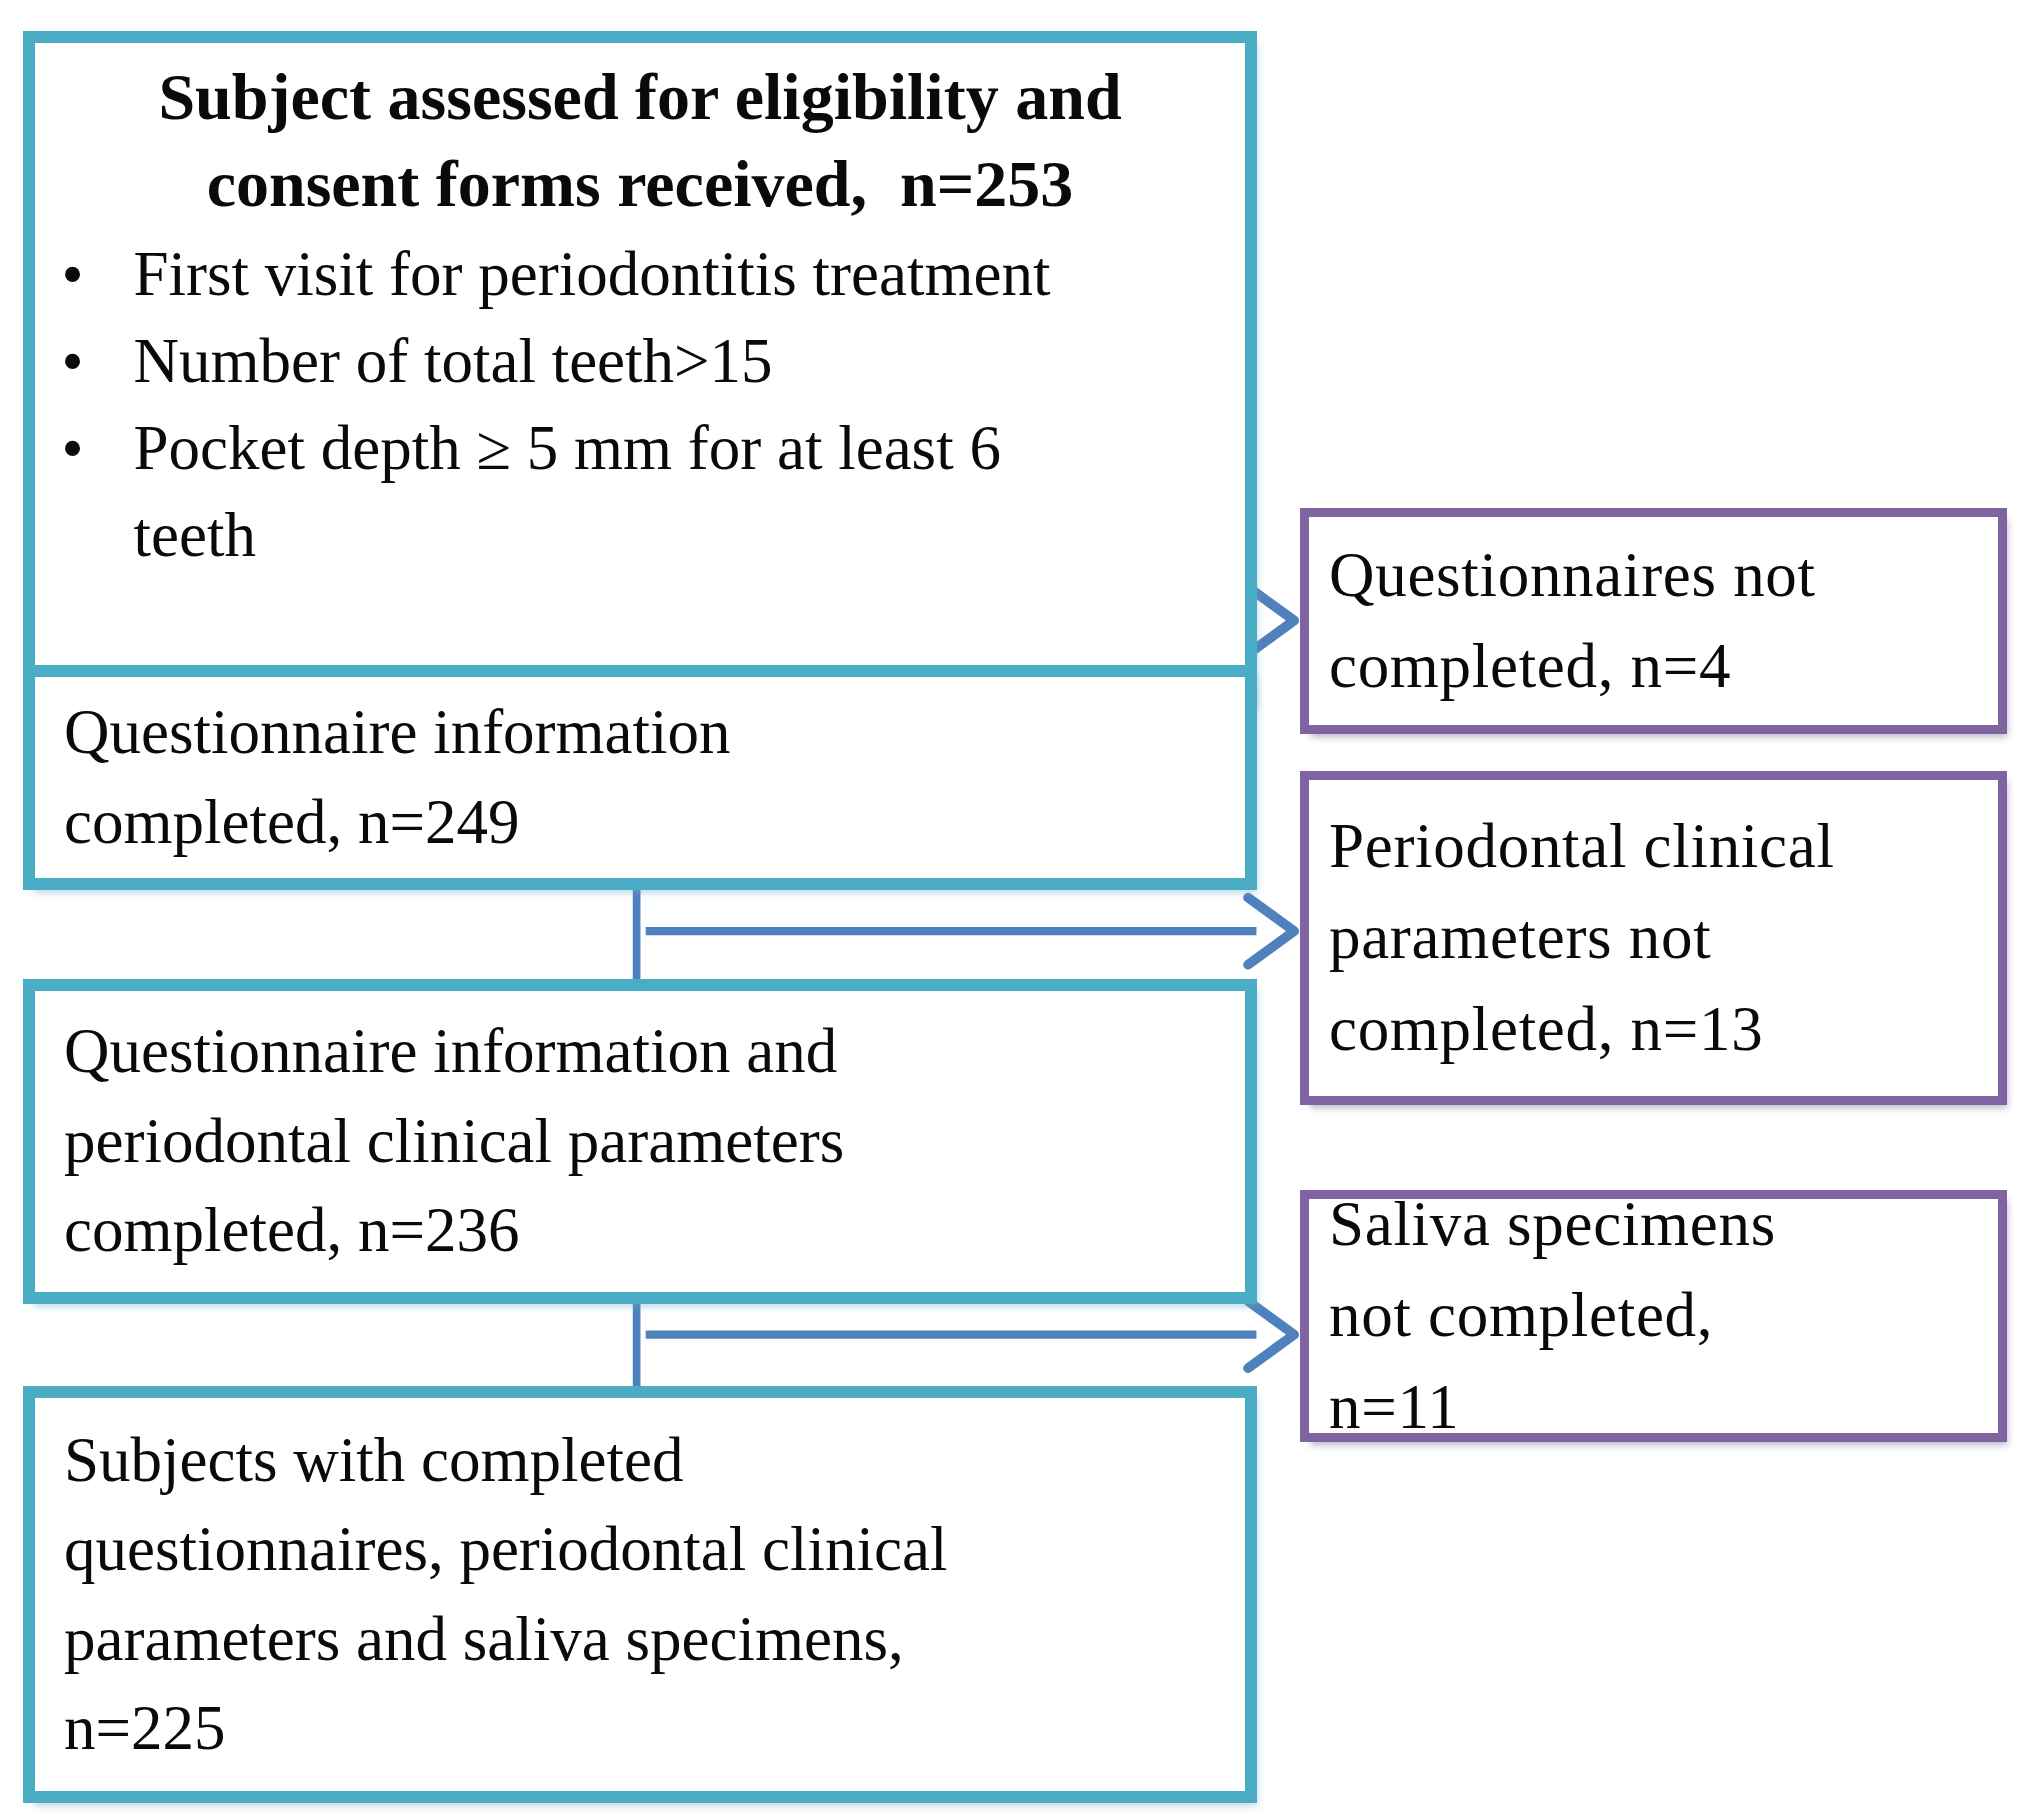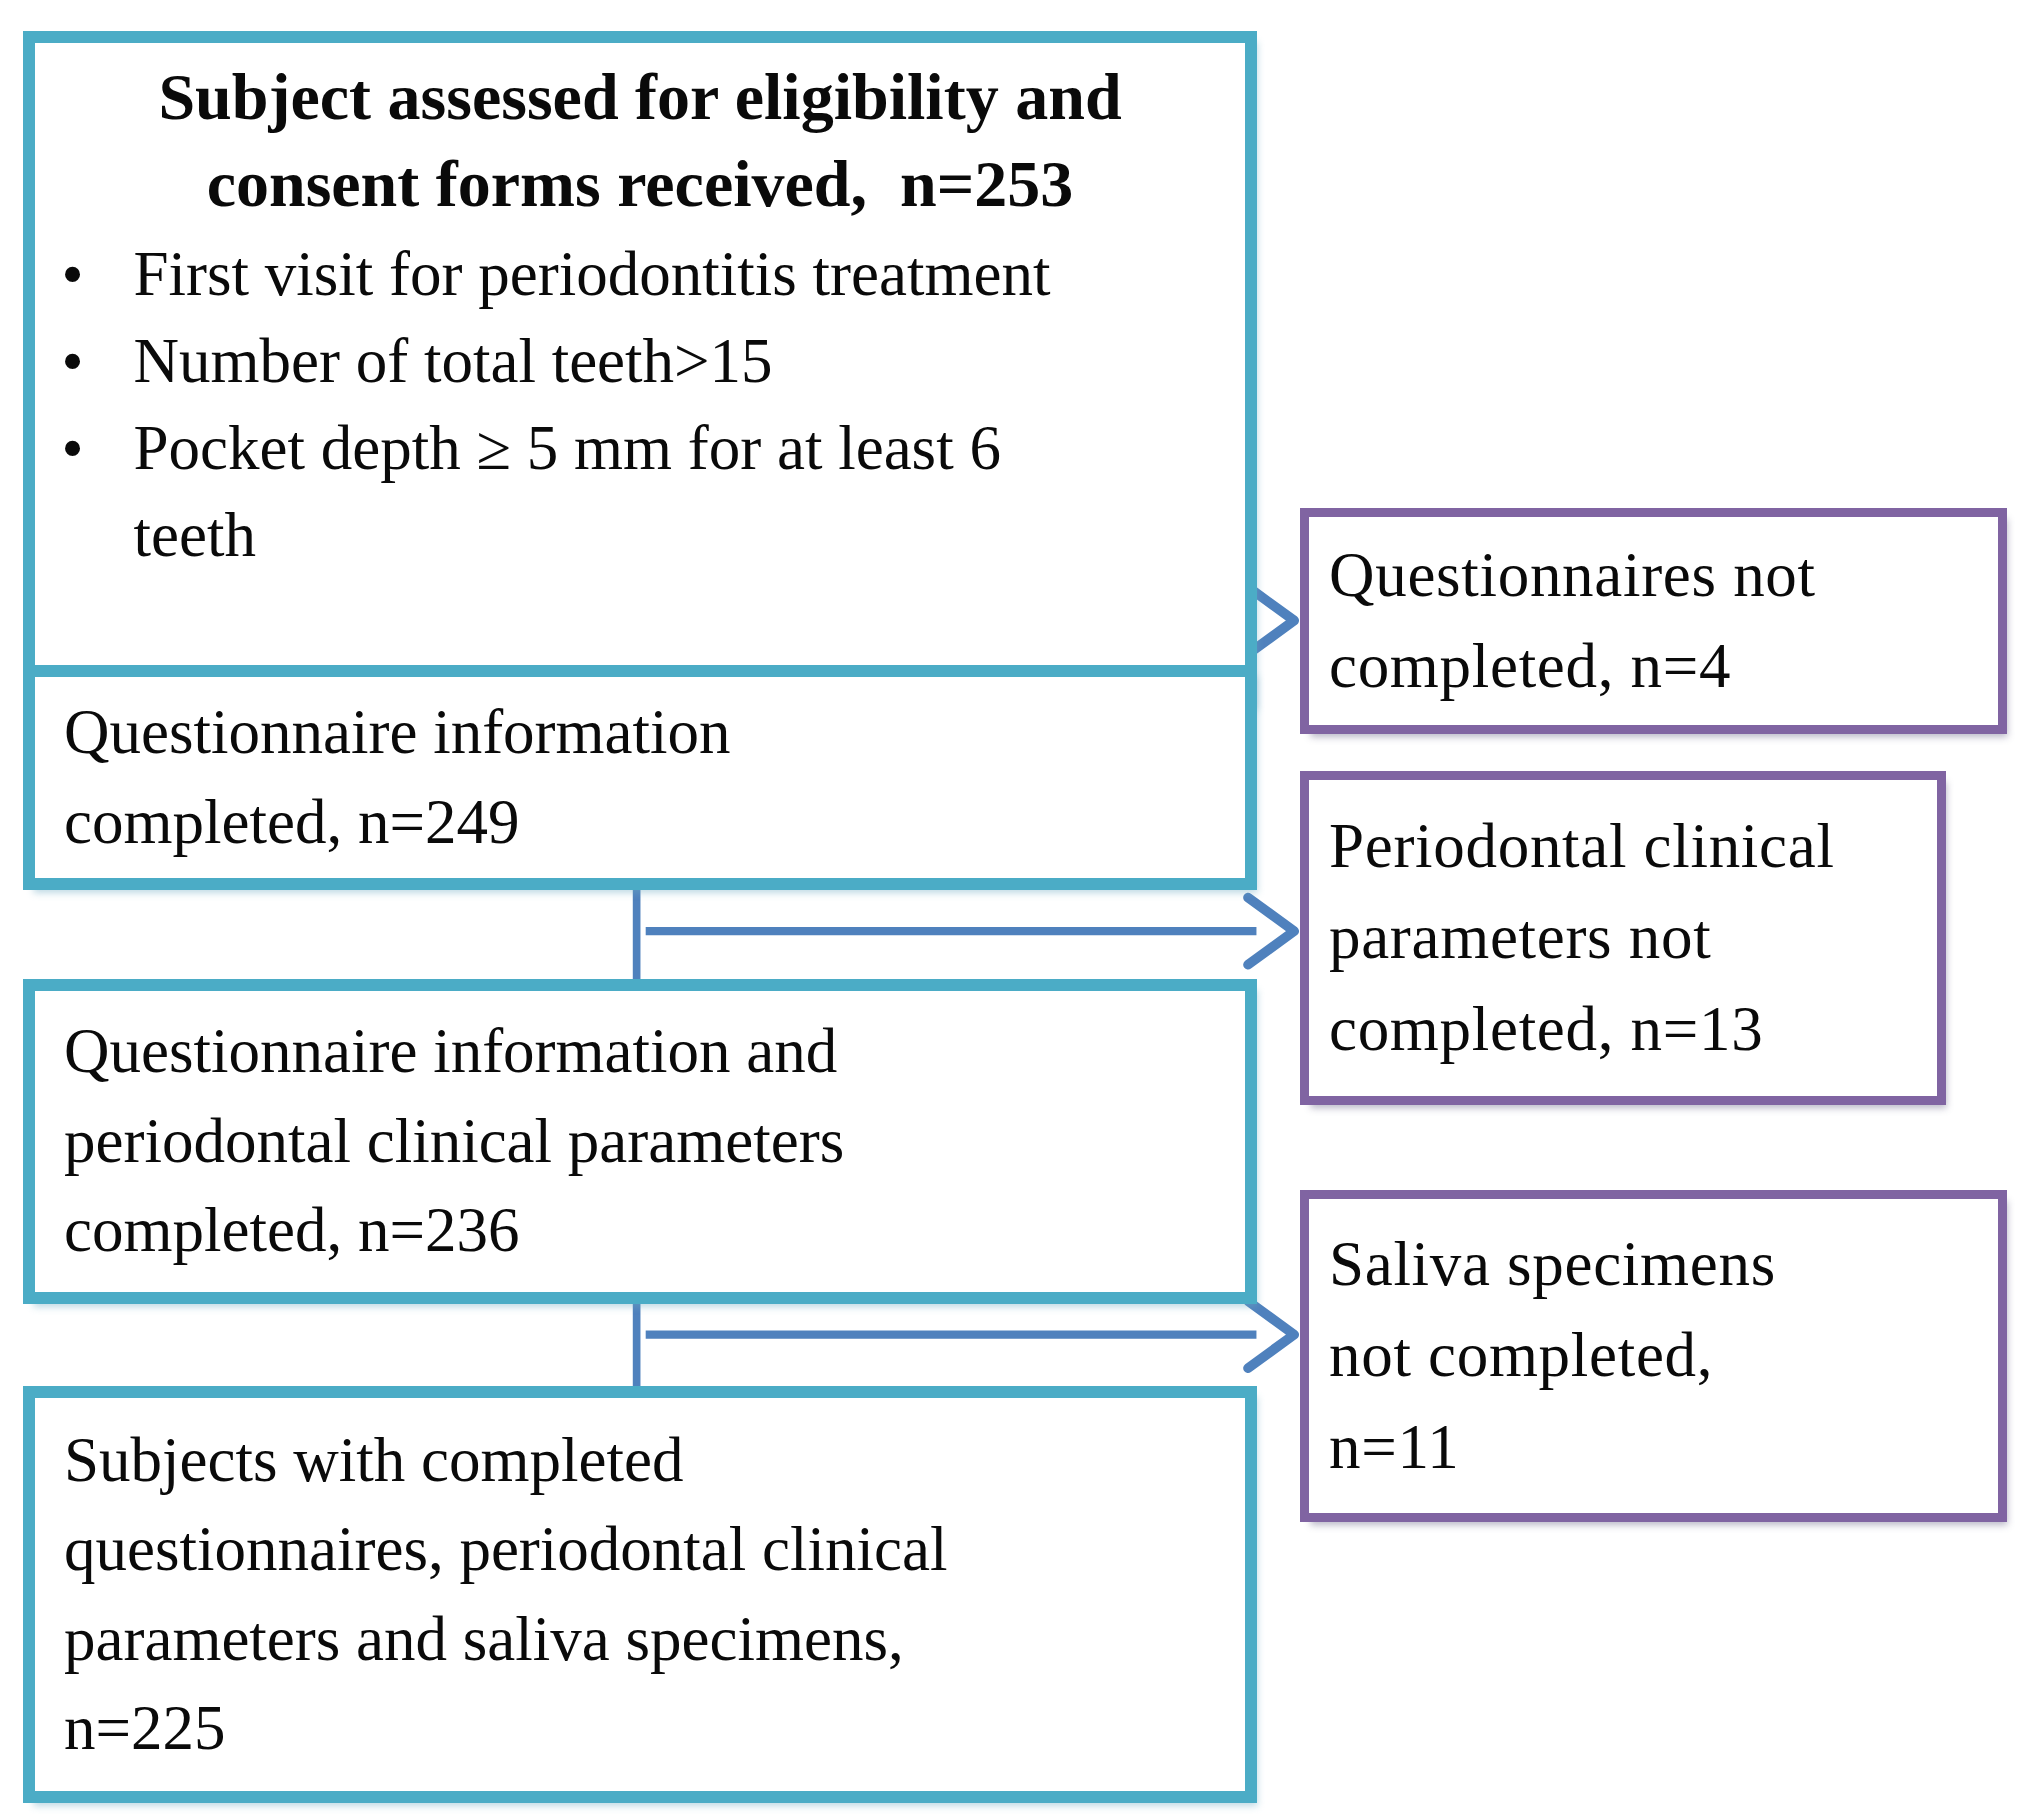--- a/index.html
+++ b/index.html
@@ -65,7 +65,7 @@
   #box4 { left: 23px; top: 1386px; width: 1234px; height: 417px; }
 
   #side1 { left: 1300px; top: 508px;  width: 707px; height: 226px; }
-  #side2 { left: 1300px; top: 771px; width: 646px; height: 334px; }
+  #side2 { left: 1300px; top: 771px; width: 707px; height: 334px; }
   #side3 { left: 1300px; top: 1190px; width: 707px; height: 332px; }
 </style>
 </head>

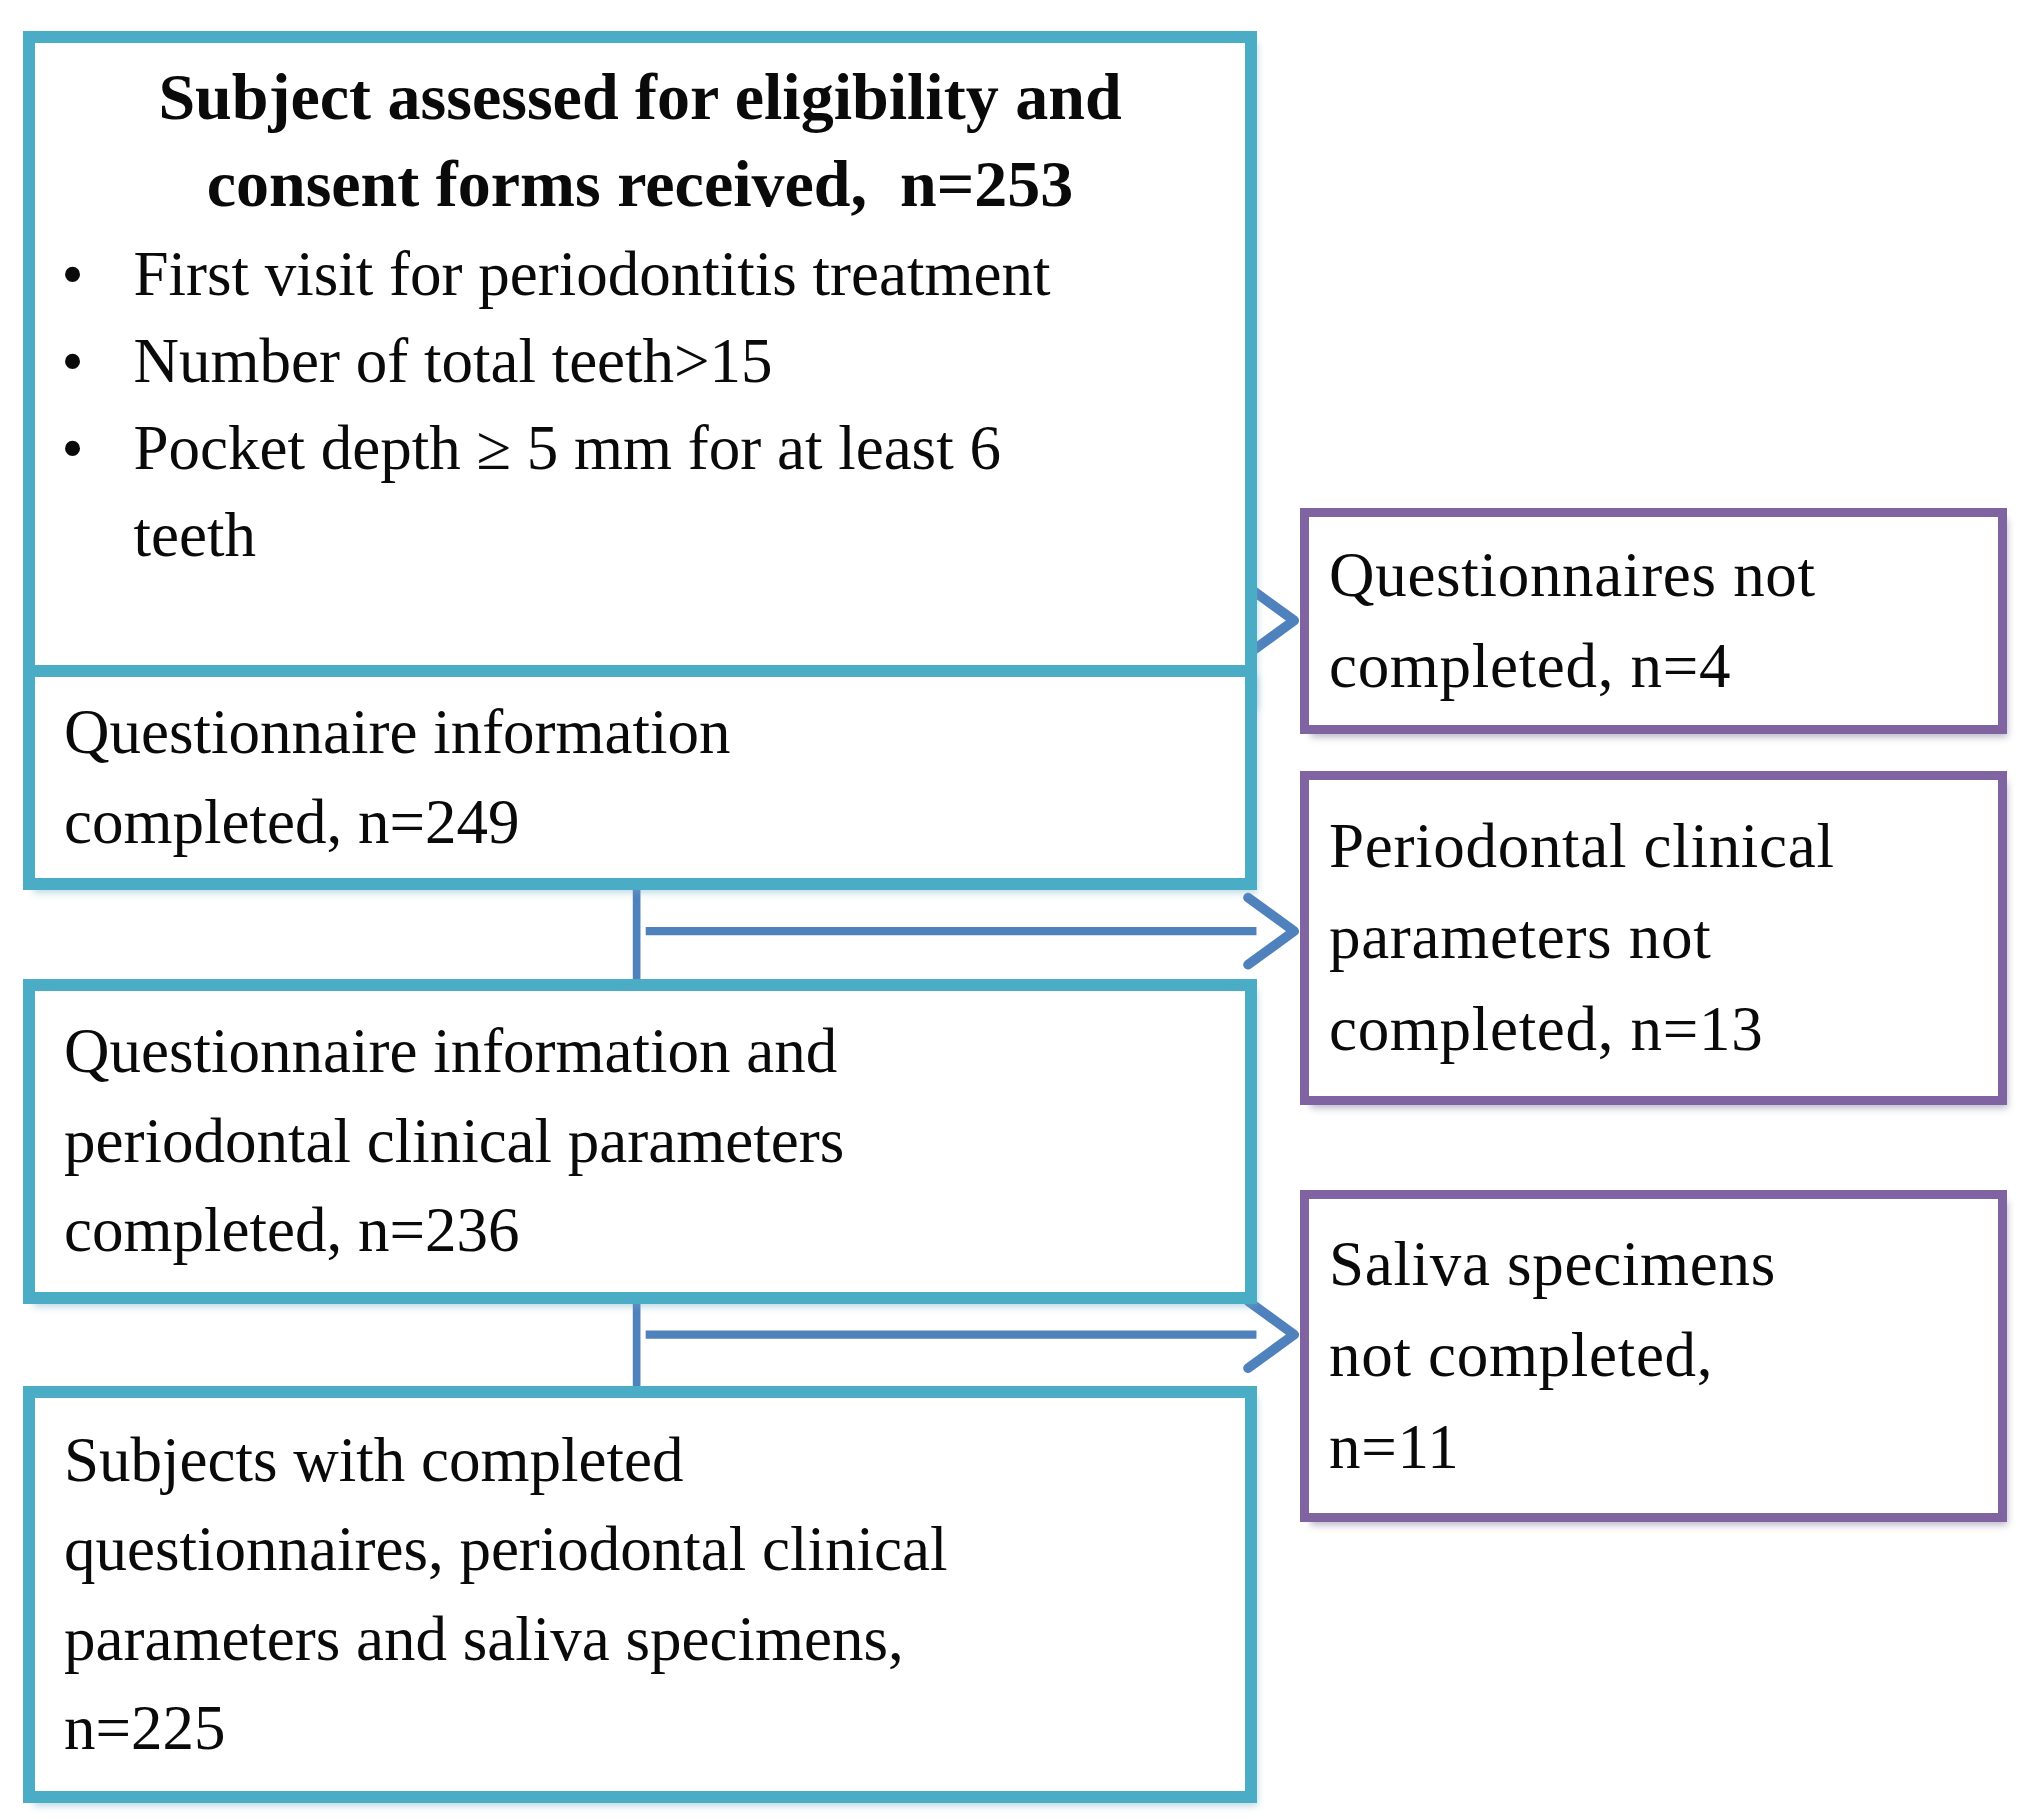--- a/index.html
+++ b/index.html
@@ -66,7 +66,7 @@
 
   #side1 { left: 1300px; top: 508px;  width: 707px; height: 226px; }
   #side2 { left: 1300px; top: 771px; width: 707px; height: 334px; }
-  #side3 { left: 1300px; top: 1190px; width: 707px; height: 332px; }
+  #side3 { left: 1300px; top: 1190px; width: 707px; height: 252px; }
 </style>
 </head>
 <body>

